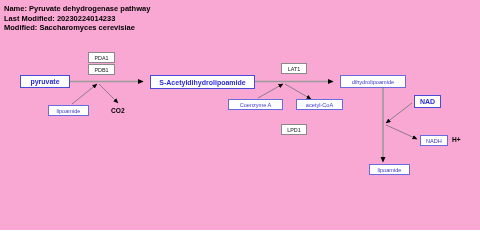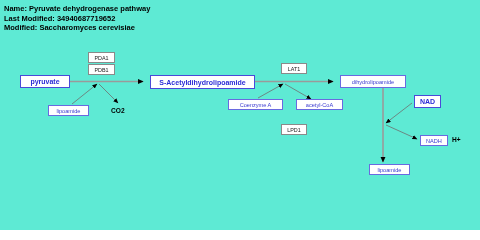--- a/index.html
+++ b/index.html
@@ -15,7 +15,7 @@
     position: relative;
     width: 480px;
     height: 230px;
-    background: #5eead4;
+    background: #f9a8d4;
     overflow: hidden;
   }
 

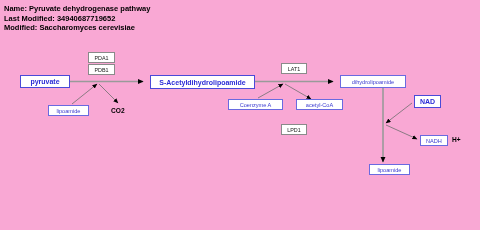--- a/index.html
+++ b/index.html
@@ -91,7 +91,7 @@
 
   <div id="meta">
     <div>Name: Pyruvate dehydrogenase pathway</div>
-    <div>Last Modified: 34940687719652</div>
+    <div>Last Modified: 20230224014233</div>
     <div>Modified: Saccharomyces cerevisiae</div>
   </div>
 

